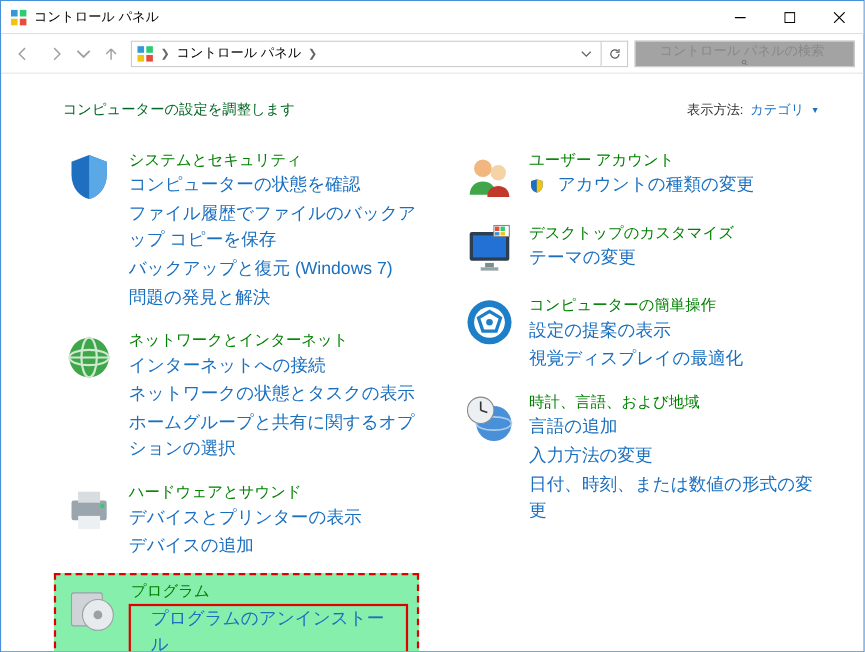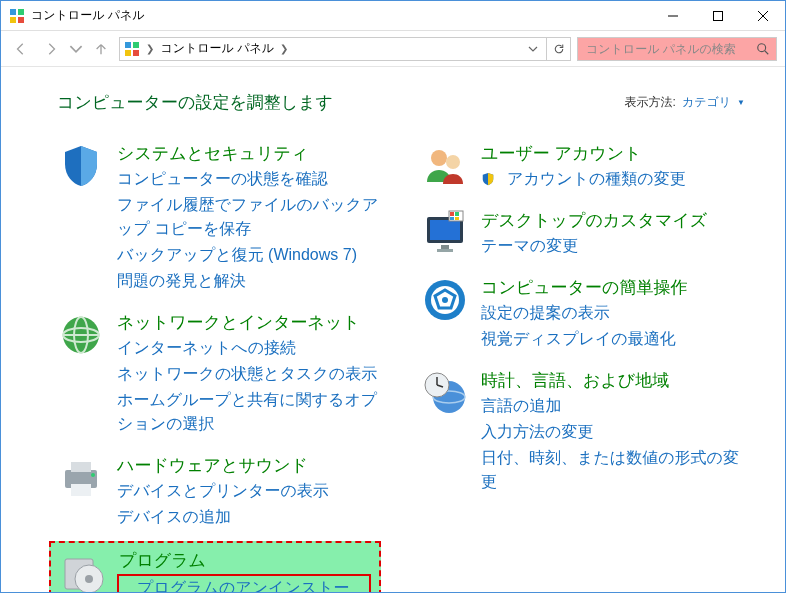--- a/index.html
+++ b/index.html
@@ -83,7 +83,8 @@
     display: flex; align-items: center;
     padding: 0 6px;
     color: #777;
-    background: #fca5a5;
+    background: #a3a3a3;
+    flex-direction: column;
   }
   .search input {
     border: none; outline: none;

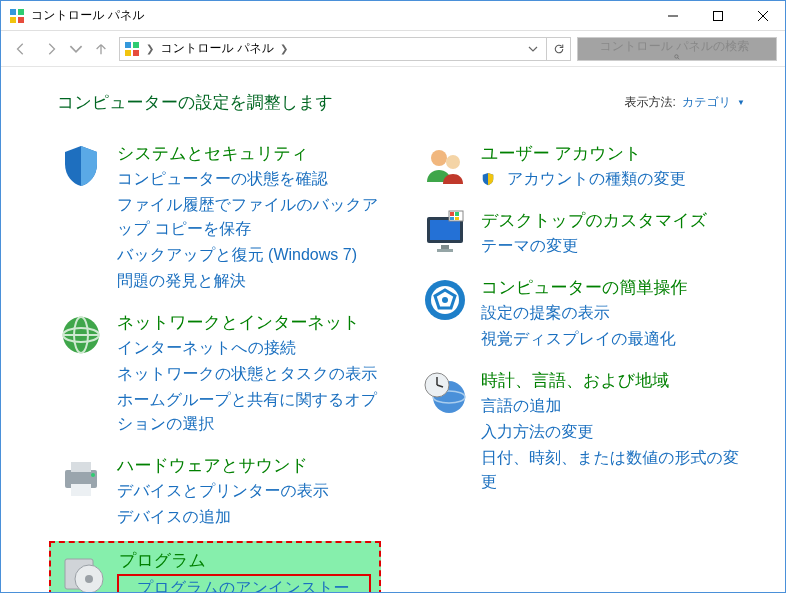--- a/index.html
+++ b/index.html
@@ -107,7 +107,7 @@
   }
   .page-title {
     color: #006622;
-    font-size: 17px;
+    font-size: 13px;
     flex: 1;
   }
   .view-by {

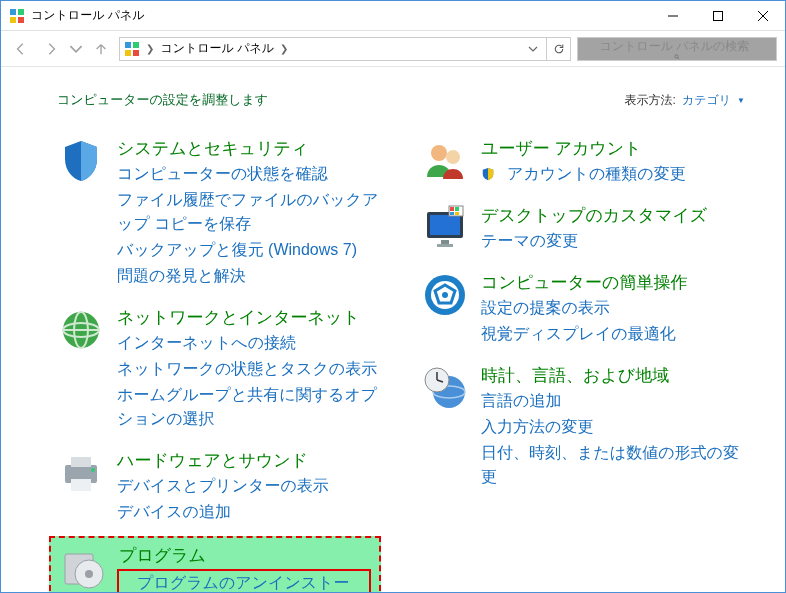--- a/index.html
+++ b/index.html
@@ -151,7 +151,7 @@
   }
   .cat-title {
     color: #008000;
-    font-size: 17px;
+    font-size: 14px;
   }
   .sublink {
     color: #1a6fbf;

